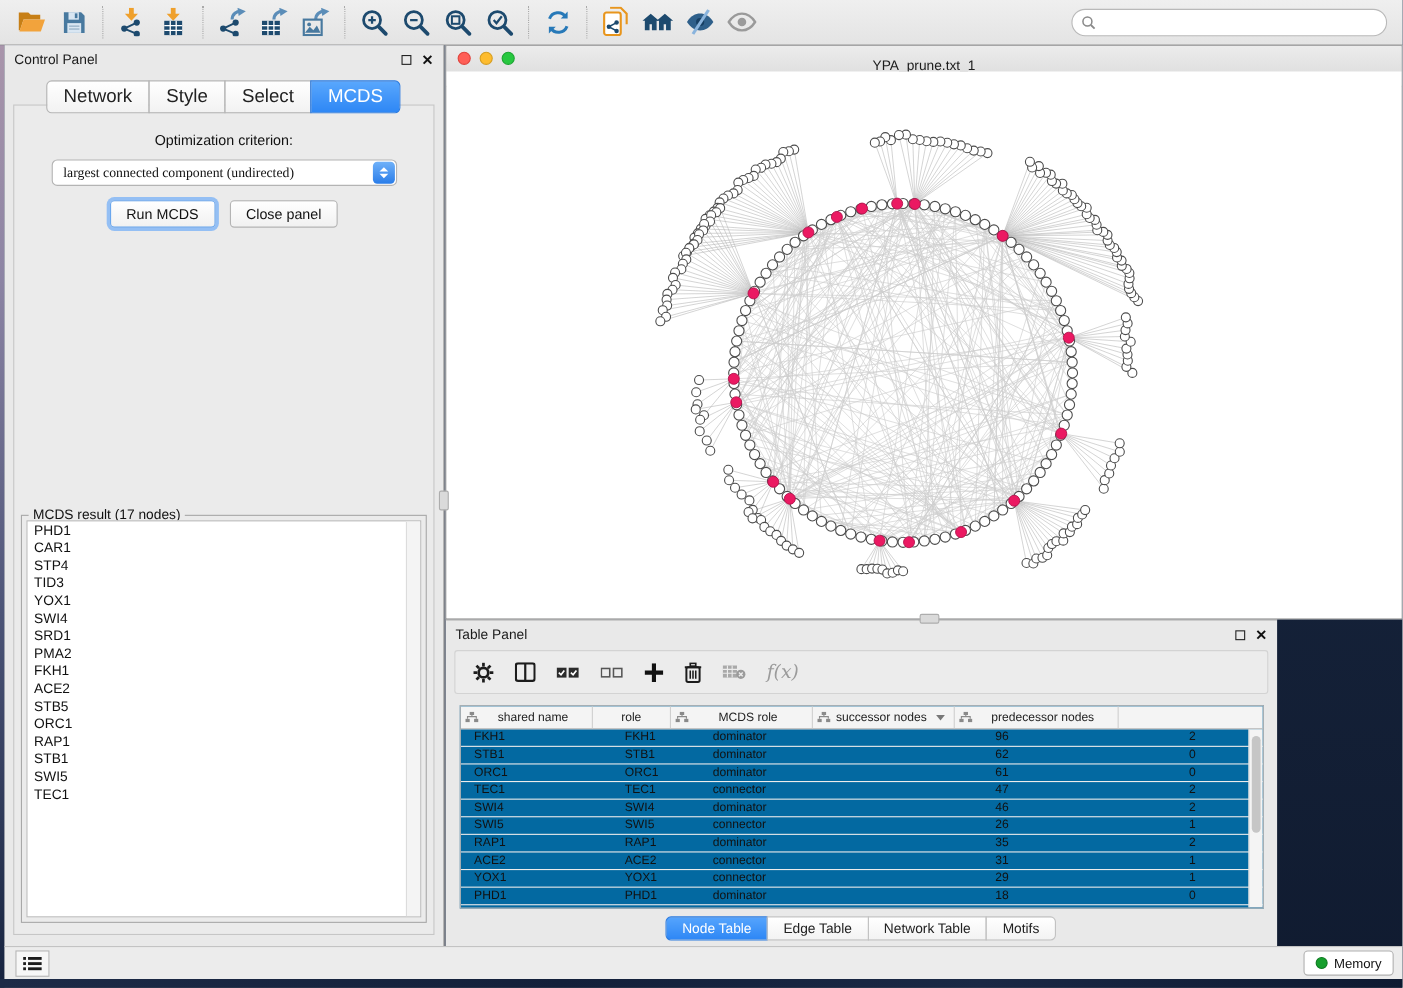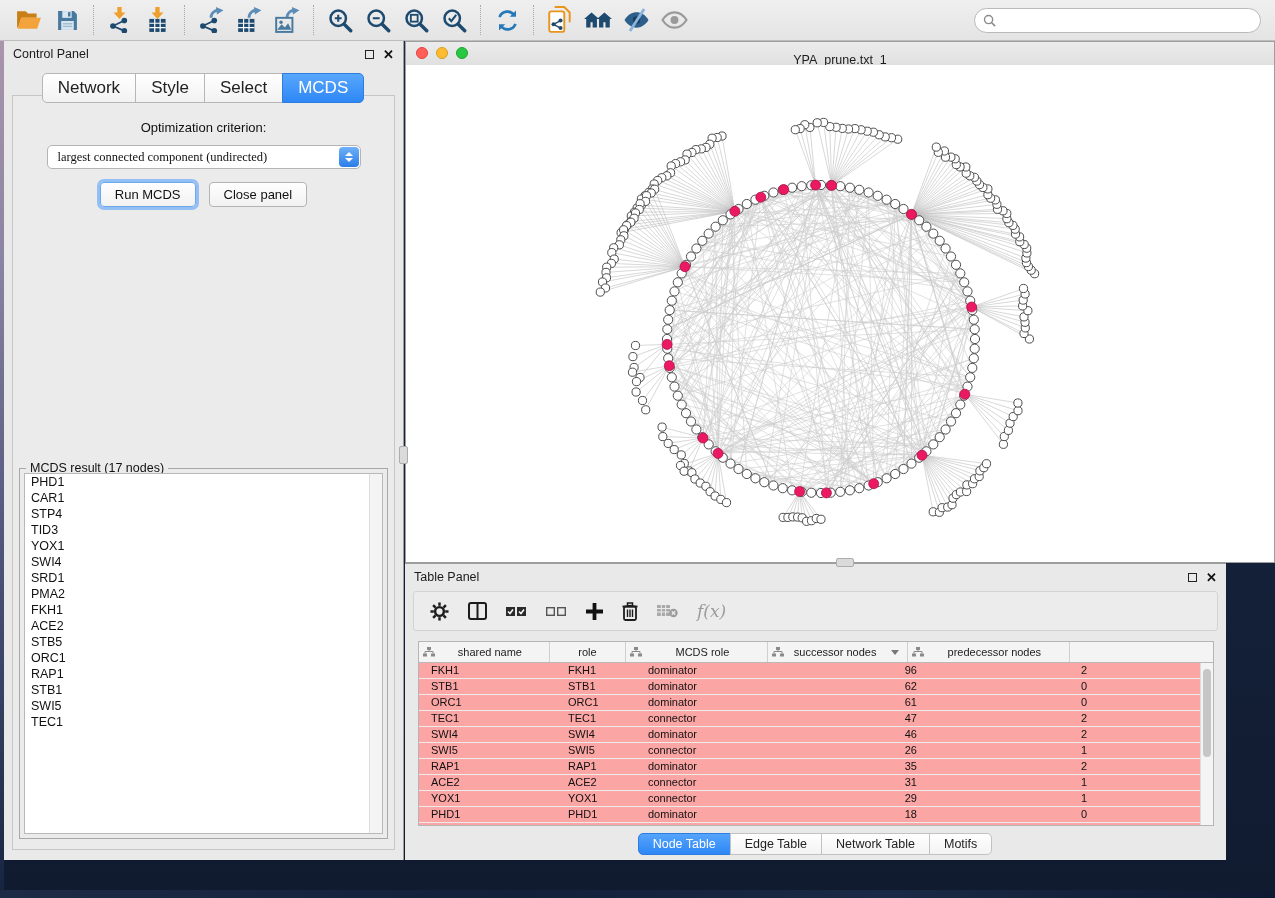--- a/index.html
+++ b/index.html
@@ -61,7 +61,7 @@
   .grip-h { position:absolute; left:836px; top:558px; width:18px; height:9px; background:#dadada; border:1px solid #adadad; border-radius:2px; z-index:5; }
 
   
-  .table-panel { position:absolute; left:405px; top:563px; width:821px; height:297px; background:#e9e9e9; border-top:1px solid #9e9e9e; }
+  .table-panel { position:absolute; left:405px; top:563px; width:756px; height:297px; background:#e9e9e9; border-top:1px solid #9e9e9e; }
   .tp-toolbar { position:absolute; left:8px; right:8px; top:27px; height:40px; background:#ececec; border:1px solid #d3d3d3; border-radius:3px; display:flex; align-items:center; gap:19px; padding:0 16px; }
   .tp-icon { display:flex; align-items:center; justify-content:center; }
   .fx-label { font-family:"DejaVu Serif", serif; font-style:italic; font-size:17px; color:#9b9b9b; }

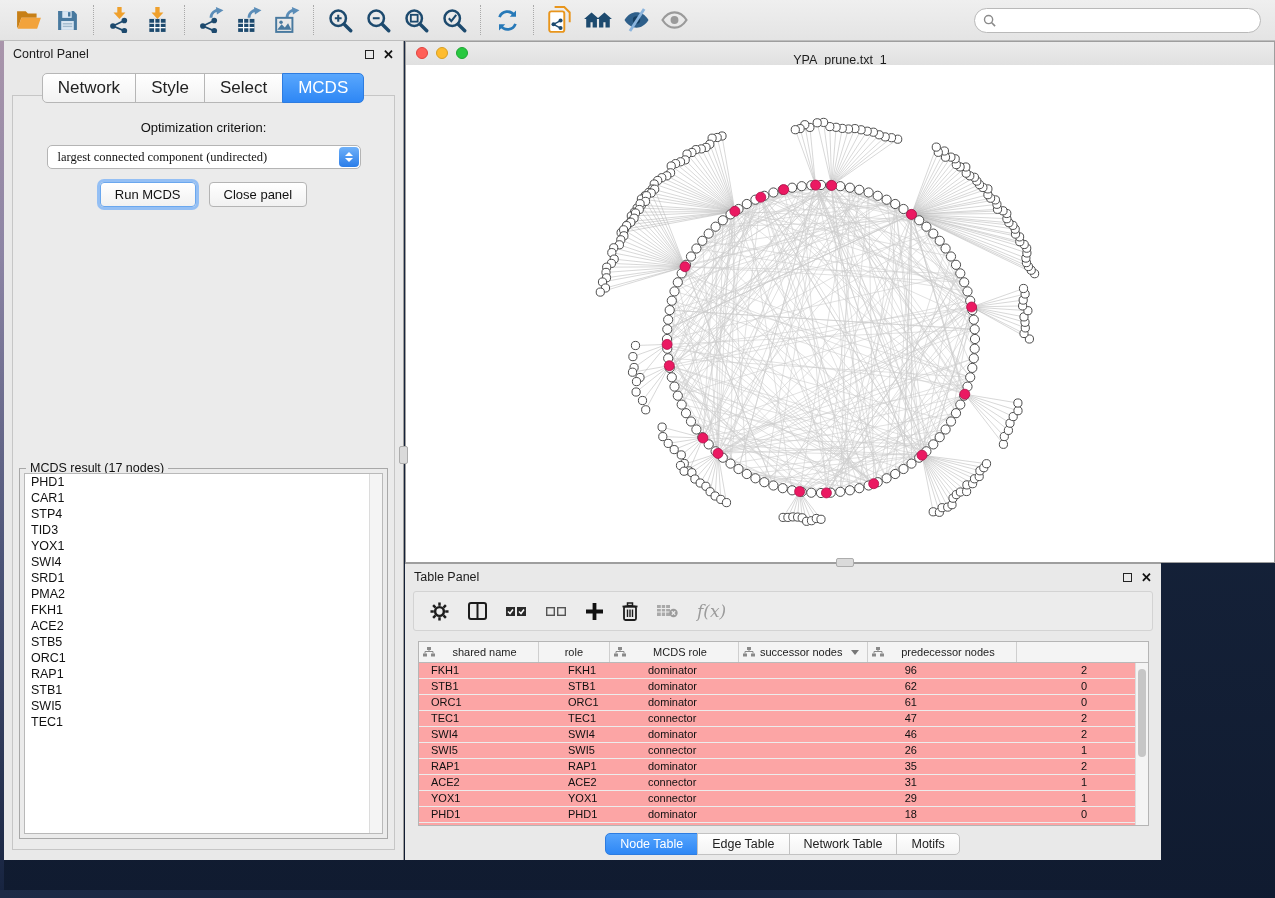--- a/index.html
+++ b/index.html
@@ -65,7 +65,7 @@
   .tp-toolbar { position:absolute; left:8px; right:8px; top:27px; height:40px; background:#ececec; border:1px solid #d3d3d3; border-radius:3px; display:flex; align-items:center; gap:19px; padding:0 16px; }
   .tp-icon { display:flex; align-items:center; justify-content:center; }
   .fx-label { font-family:"DejaVu Serif", serif; font-style:italic; font-size:17px; color:#9b9b9b; }
-  .table-wrap { position:absolute; left:13px; right:12px; top:77px; height:185px; background:#fca5a5; border:1px solid #b5b5b5; overflow:hidden; }
+  .table-wrap { position:absolute; left:13px; right:12px; top:77px; height:185px; background:#0369a1; border:1px solid #b5b5b5; overflow:hidden; }
   .thead { display:flex; height:21px; background:#f4f4f4; border-bottom:1px solid #b9b9b9; }
   .th { display:flex; align-items:center; border-right:1px solid #cfcfcf; font-size:11px; color:#222; position:relative; padding:0 4px; }
   .th .th-label { flex:1; text-align:center; }

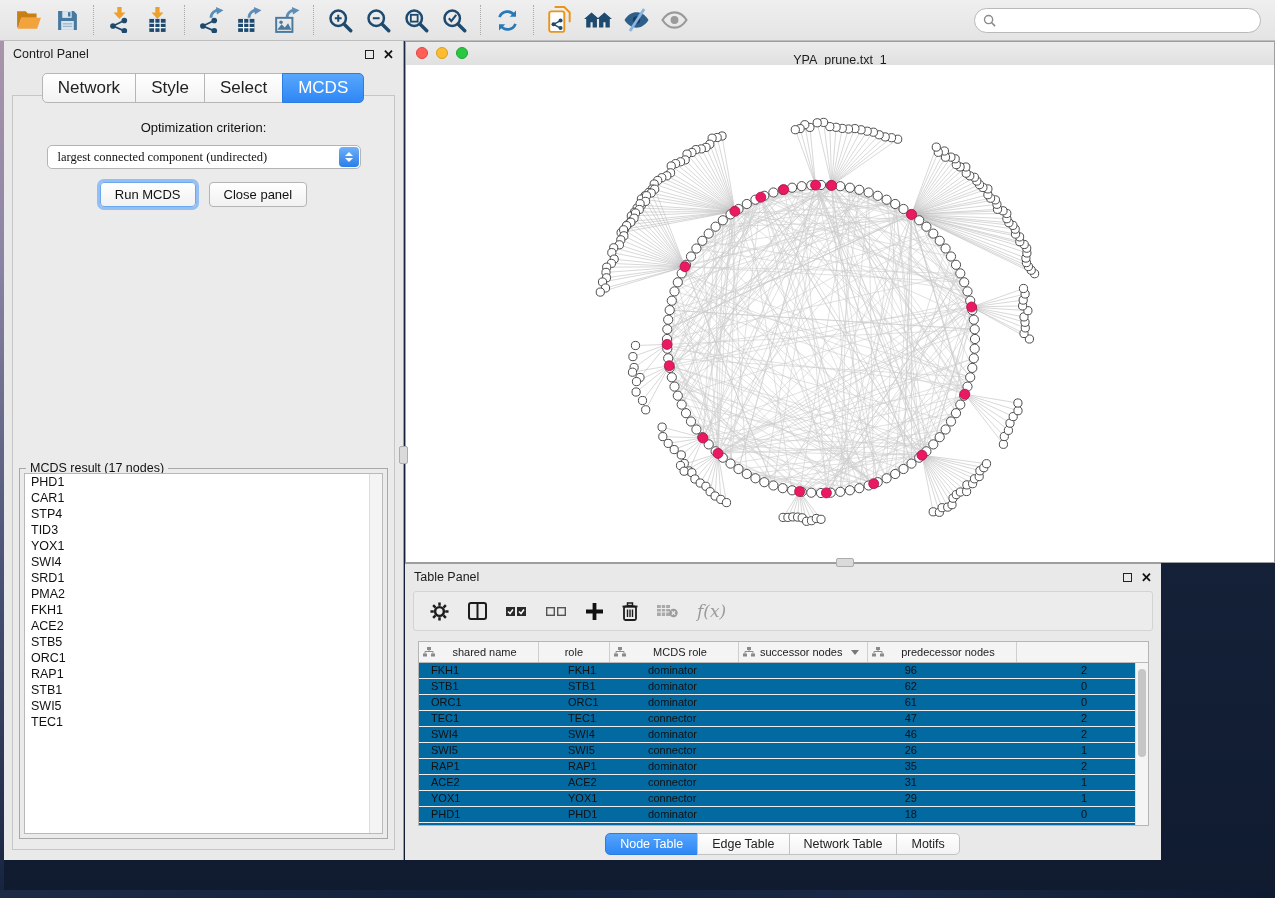--- a/index.html
+++ b/index.html
@@ -1305,6 +1305,24 @@
       </div>
   </div>
 
+  <div class="status-bar">
+    <span class="list-btn">
+      <svg width="17" height="14" viewBox="0 0 17 14">
+          <g fill="#1c1c1c">
+            <rect x="0" y="1" width="2.6" height="2.6"></rect>
+            <rect x="0" y="5.7" width="2.6" height="2.6"></rect>
+            <rect x="0" y="10.4" width="2.6" height="2.6"></rect>
+            <rect x="4.5" y="1" width="12.5" height="2.6"></rect>
+            <rect x="4.5" y="5.7" width="12.5" height="2.6"></rect>
+            <rect x="4.5" y="10.4" width="12.5" height="2.6"></rect>
+          </g>
+        </svg>
+    </span>
+    <span class="memory-btn">
+      <span class="mem-dot"></span>
+      <span>Memory</span>
+    </span>
+  </div>
 </div>
 
 </body></html>

